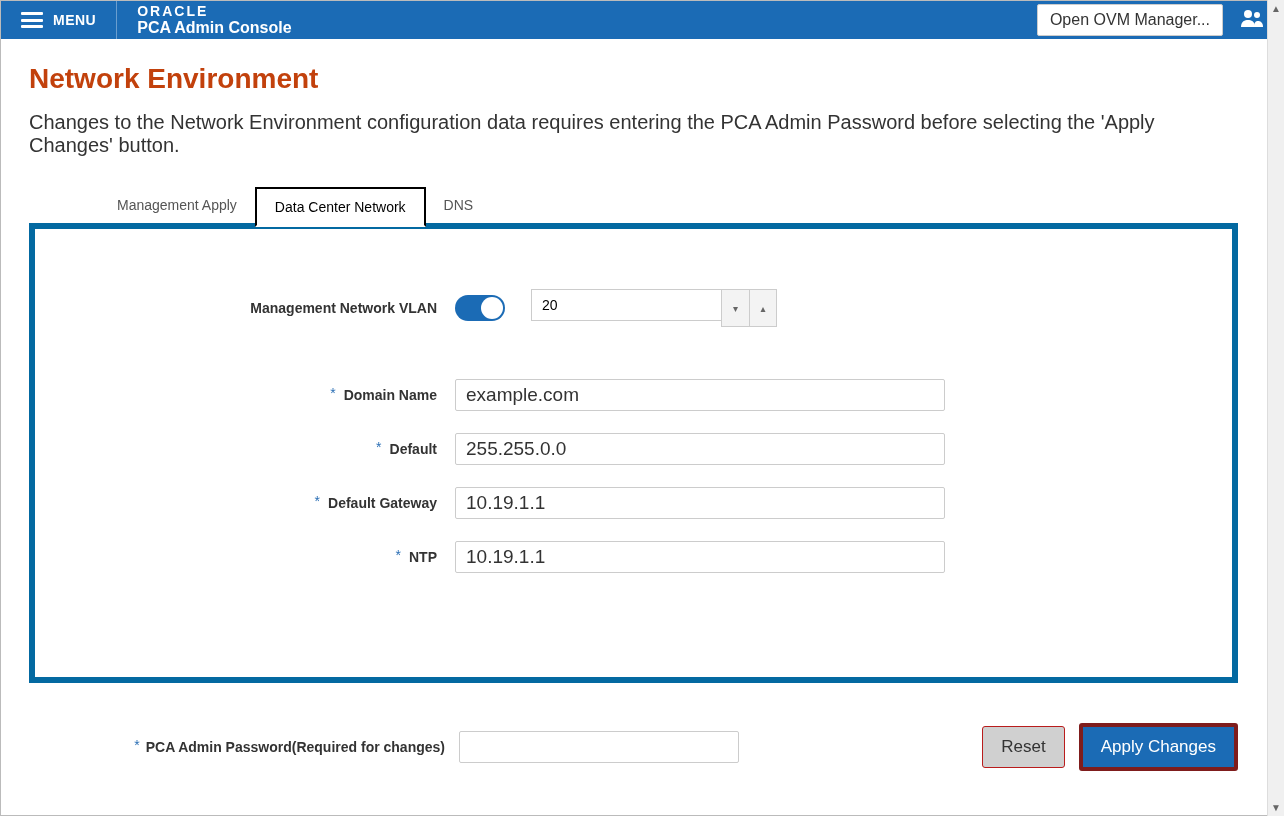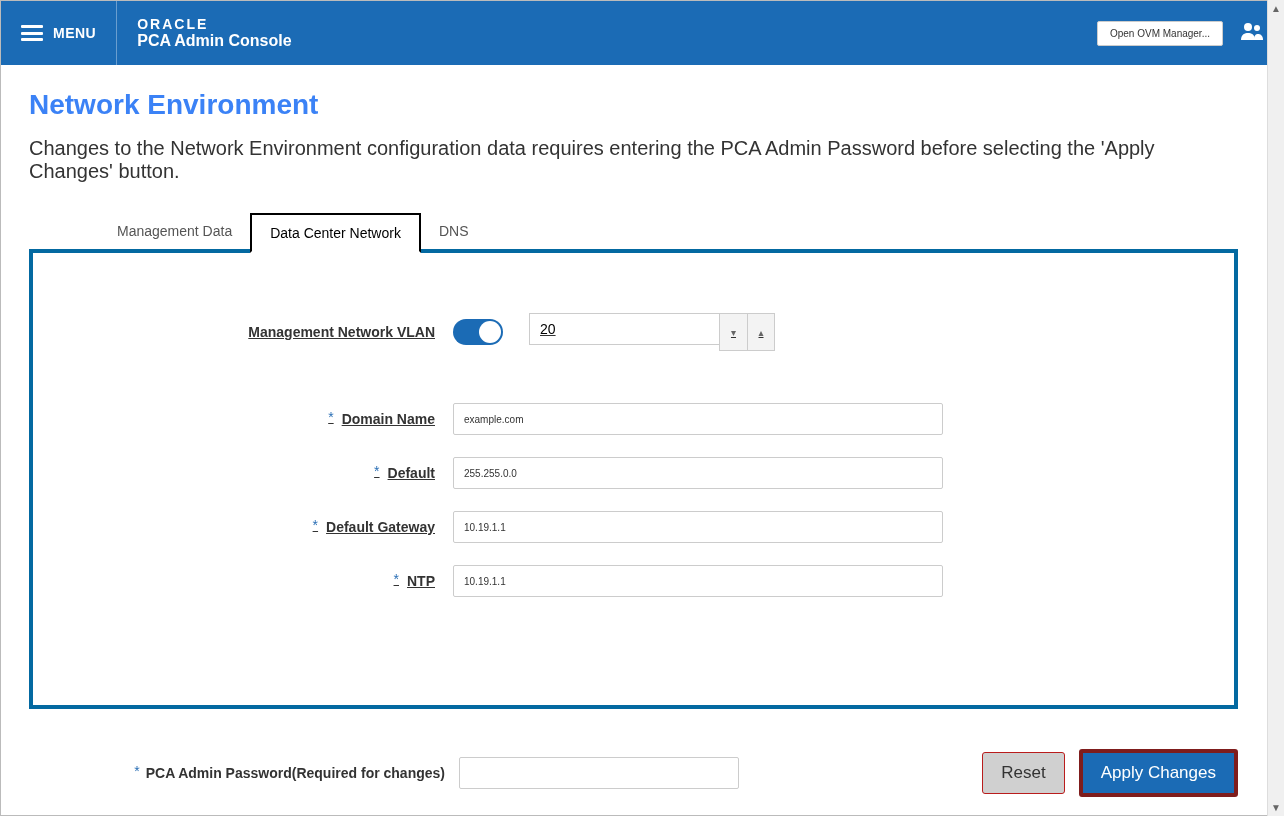--- a/index.html
+++ b/index.html
@@ -36,7 +36,7 @@
   .topbar {
     background: #1b6bb5;
     color: #fff;
-    height: 64px;
+    height: 38px;
     display: flex;
     align-items: center;
     padding: 0 20px 0 0;

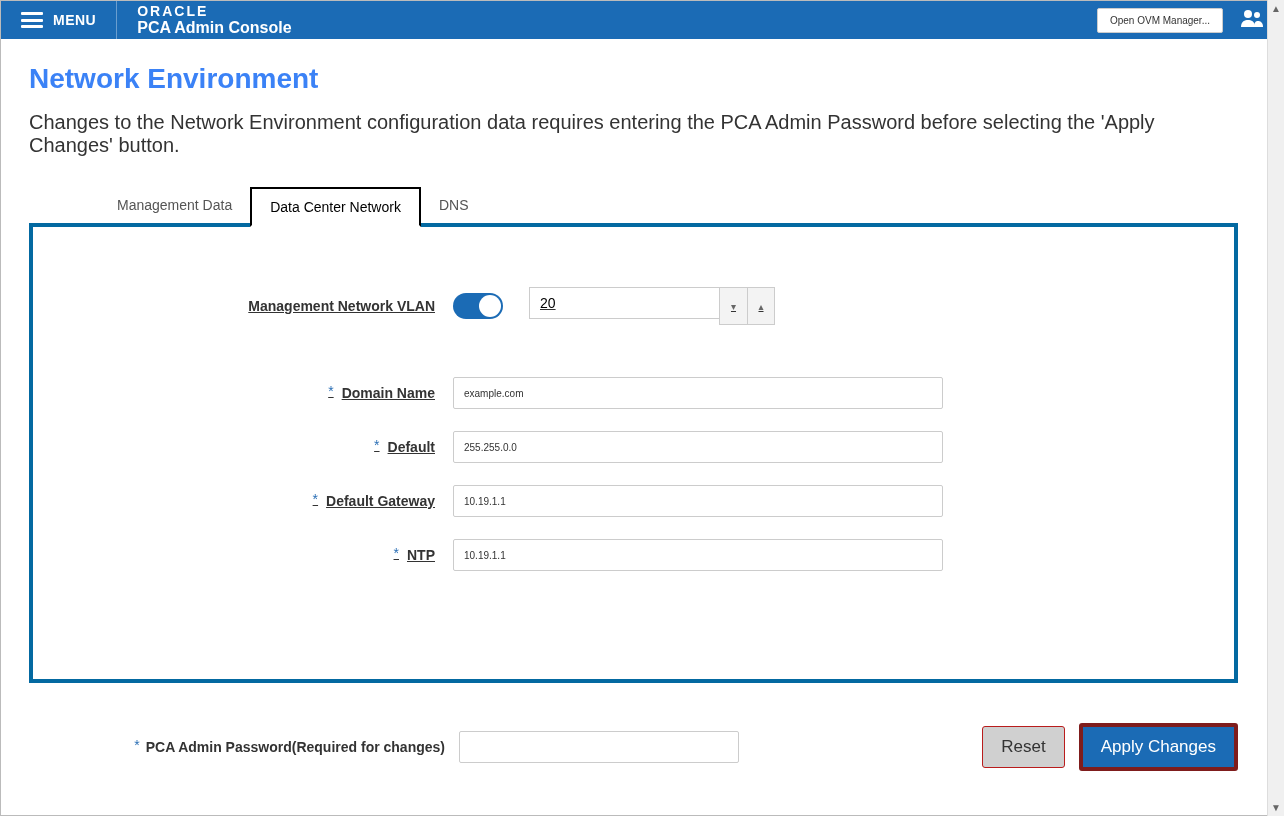--- a/index.html
+++ b/index.html
@@ -90,7 +90,7 @@
     border: 1px solid #ccc;
     border-radius: 2px;
     padding: 6px 12px;
-    font-size: 10px;
+    font-size: 16px;
     cursor: pointer;
   }
   .user-icon {

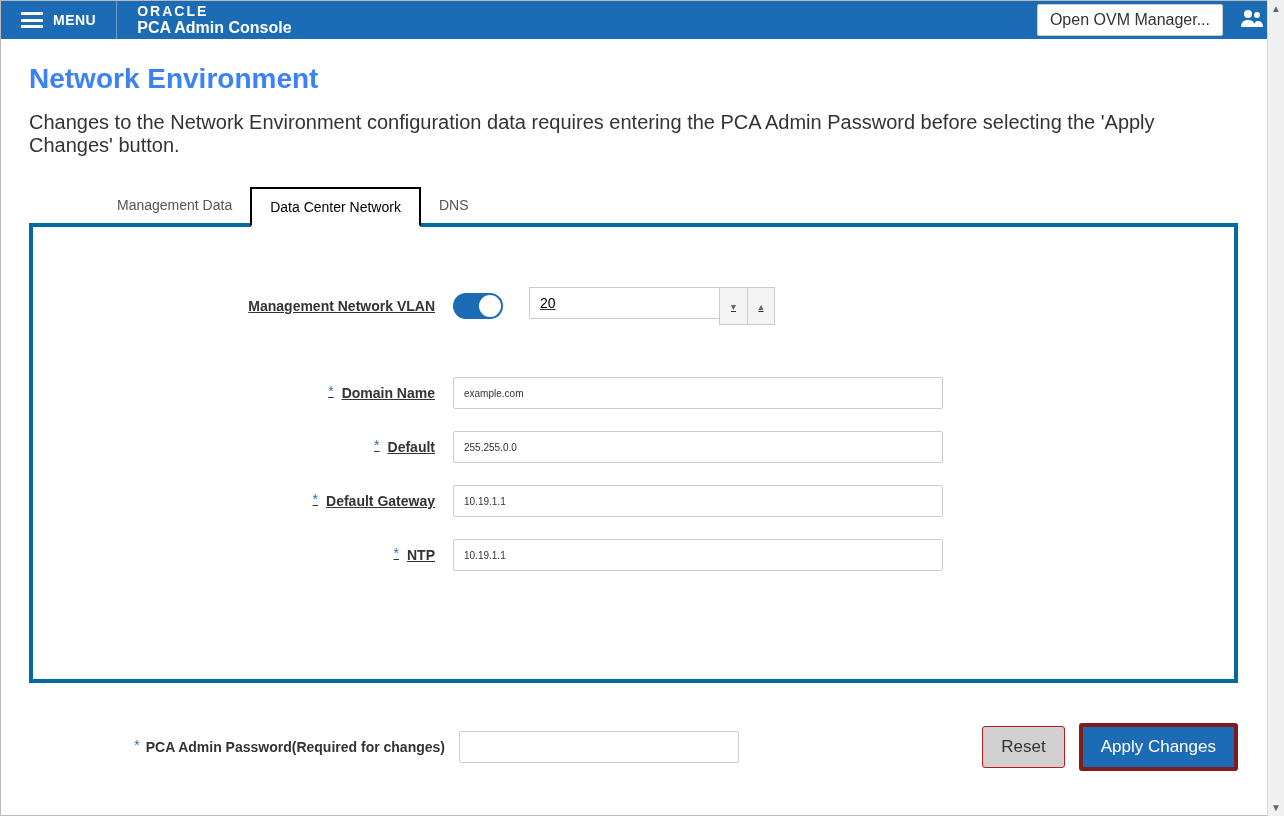--- a/index.html
+++ b/index.html
@@ -106,7 +106,7 @@
   h1.page-title {
     font-size: 28px;
     font-weight: 700;
-    color: #3b82f6;
+    color: #c2410c;
     margin-bottom: 16px;
   }
   .description {

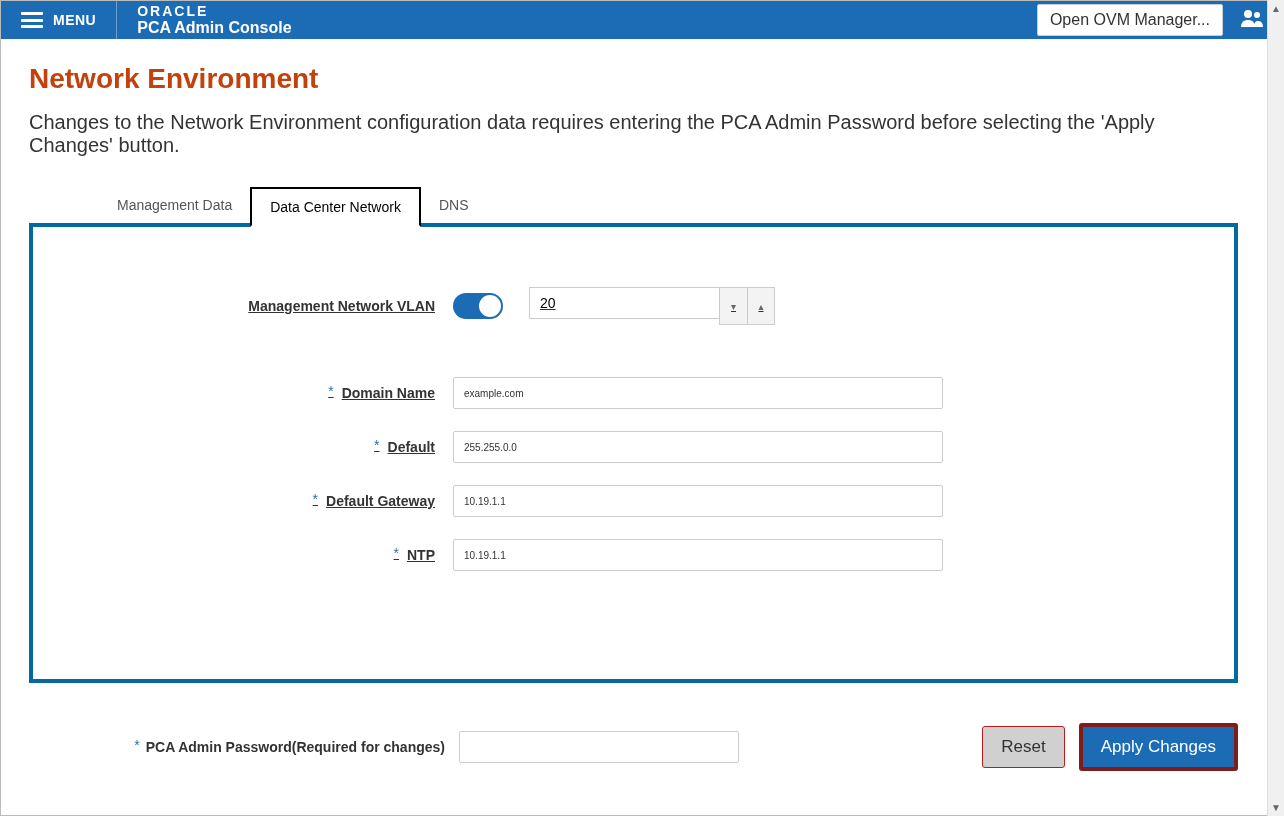--- a/index.html
+++ b/index.html
@@ -298,7 +298,7 @@
 
   <div class="tabs-wrap">
     <div class="tabs">
-      <div class="tab">Management Data</div>
+      <div class="tab">Management Apply</div>
       <div class="tab active">Data Center Network</div>
       <div class="tab">DNS</div>
     </div>

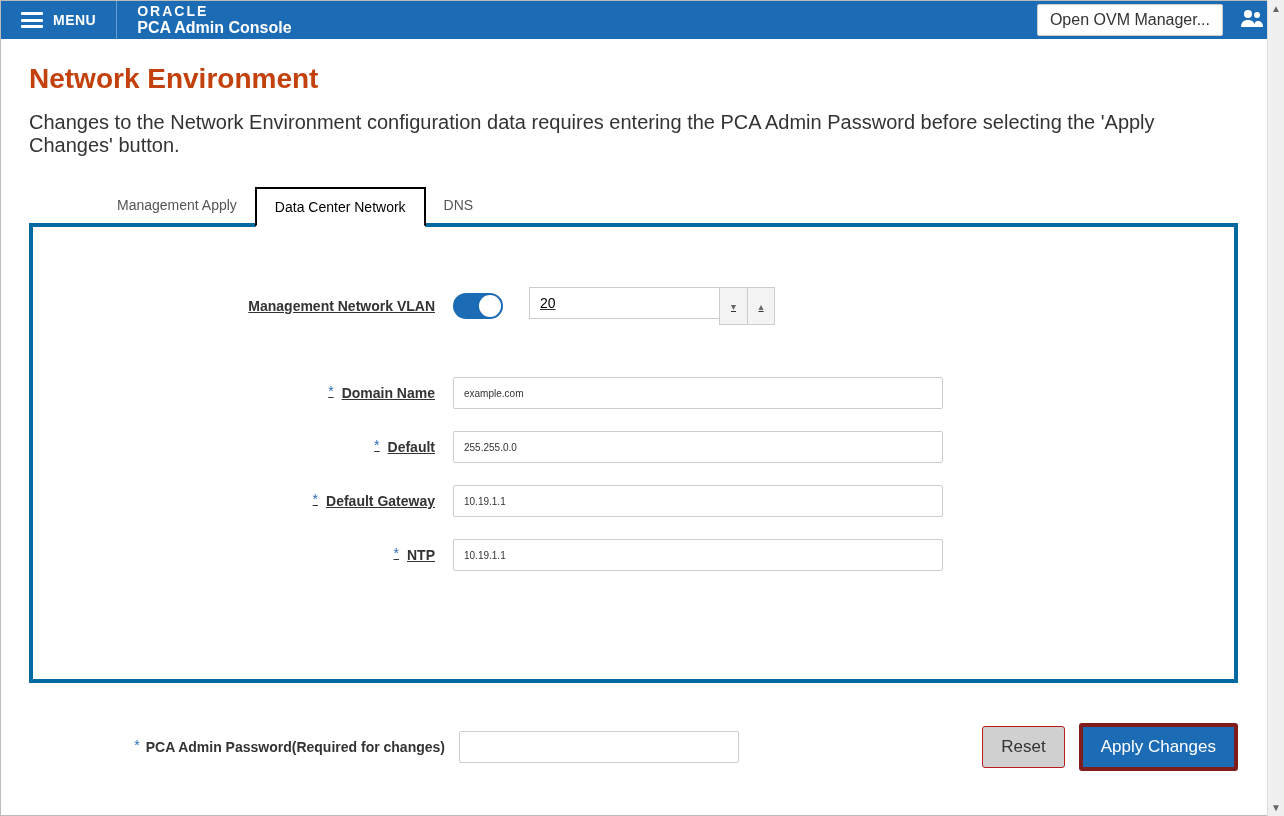--- a/index.html
+++ b/index.html
@@ -139,13 +139,12 @@
     font-weight: 400;
   }
   .tab-panel {
-    border: 4px solid #0369a1;
+    border: 6px solid #0369a1;
     margin-top: -2px;
     min-height: 460px;
     padding: 60px 60px 44px 60px;
     margin-left: -70px;
     width: calc(100% + 70px);
-    text-decoration: underline;
   }
 
   .form-row {

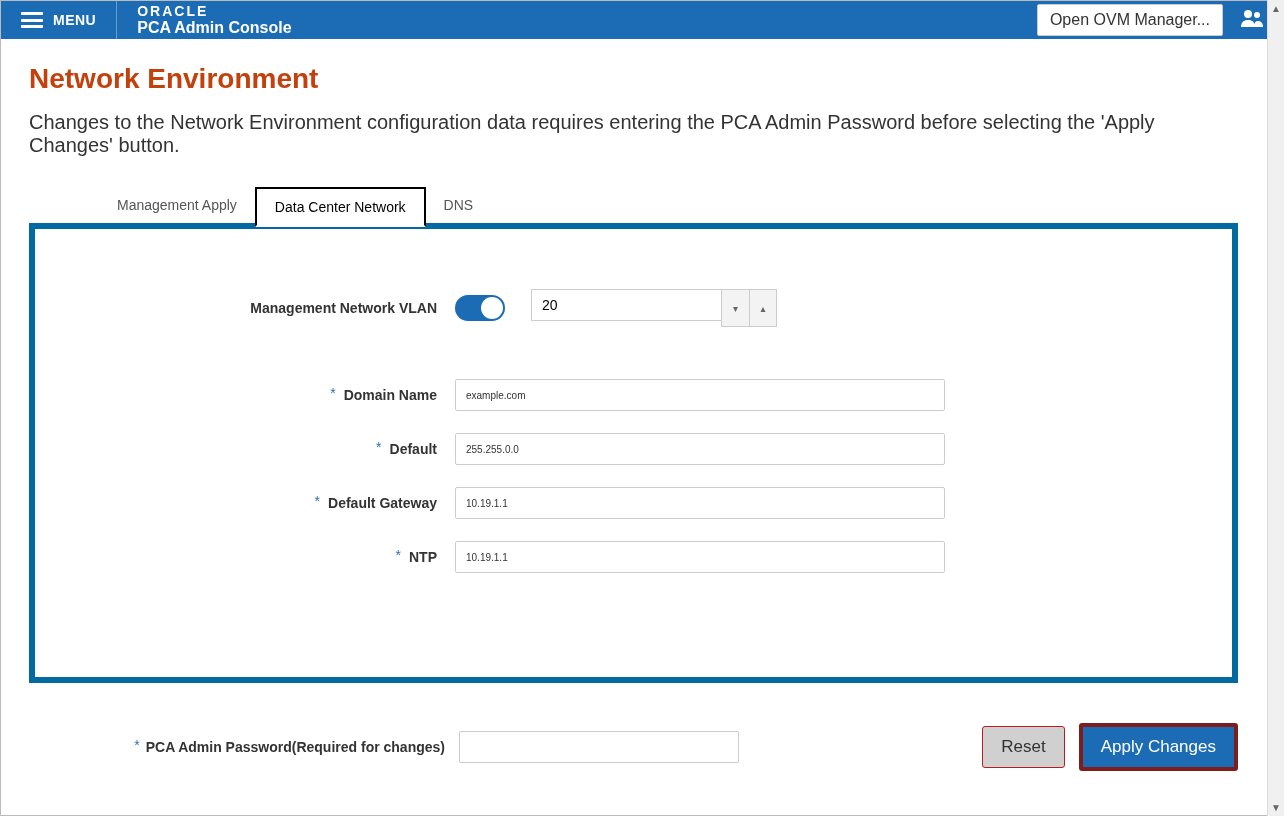--- a/index.html
+++ b/index.html
@@ -179,7 +179,7 @@
     border: 1px solid #ccc;
     border-radius: 2px;
     padding: 0 10px;
-    font-size: 10px;
+    font-size: 19px;
     color: #333;
   }
   .text-input.small { width: 280px; }

